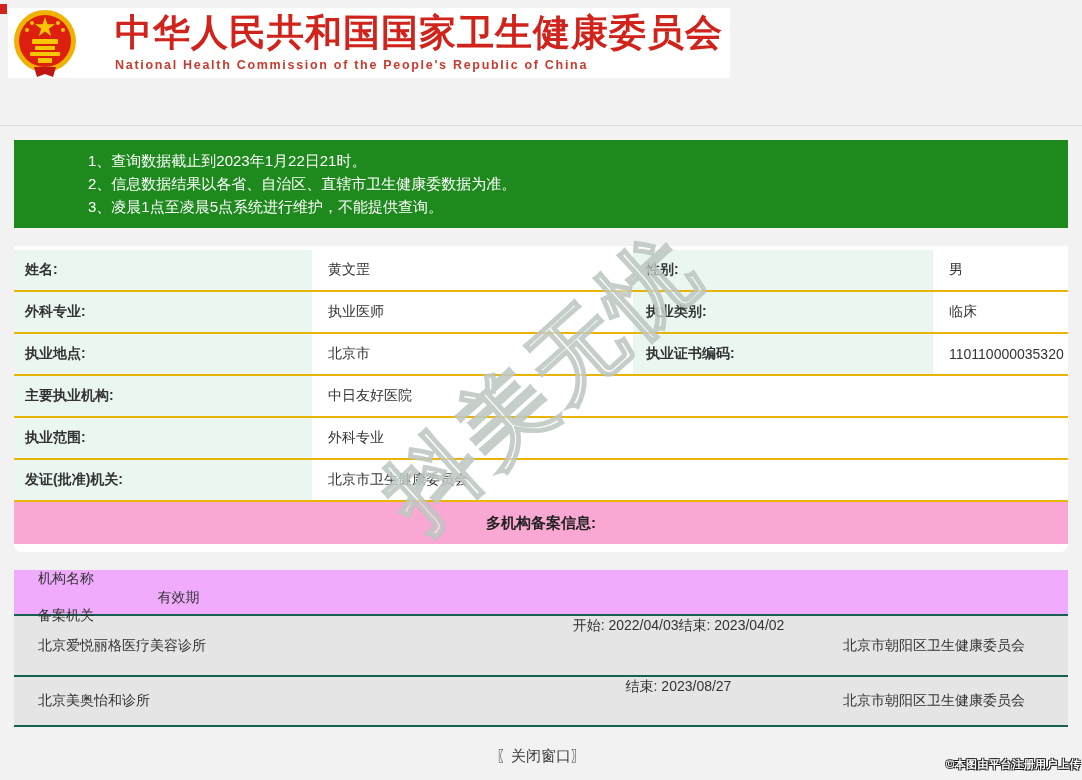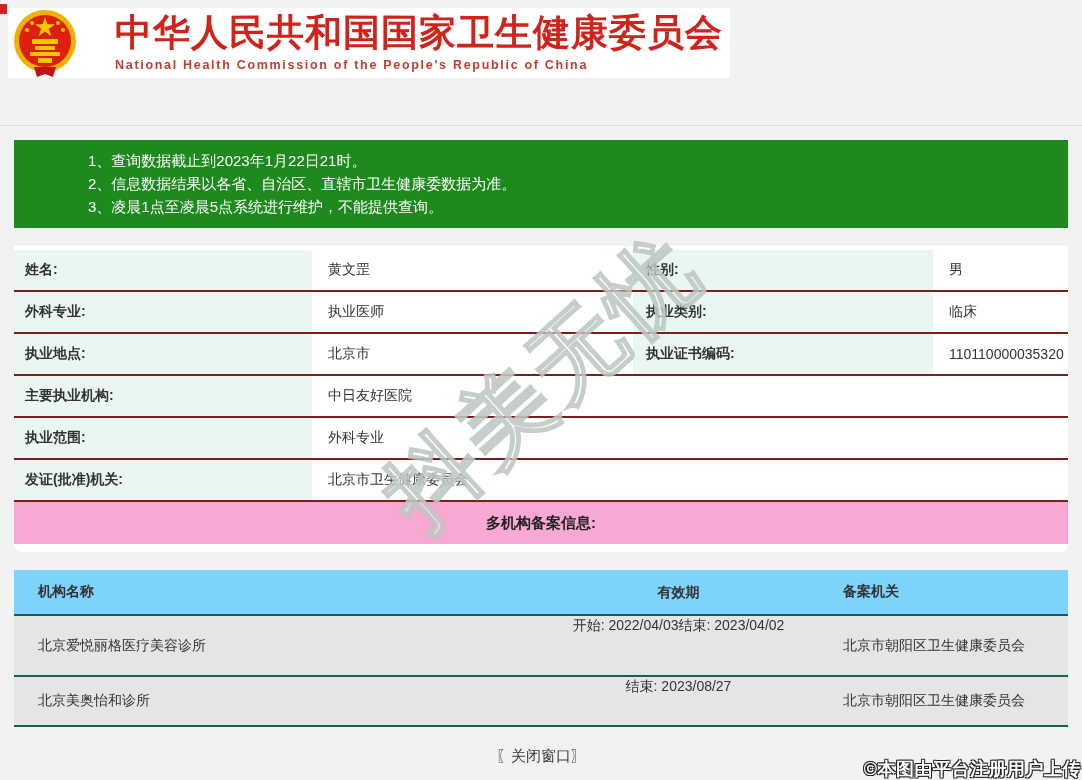--- a/index.html
+++ b/index.html
@@ -46,7 +46,7 @@
     background:#ffffff;padding-top:4px;padding-bottom:8px;
     border-radius:0 0 8px 8px;
   }
-  .row{display:flex;height:40px;border-bottom:2px solid #7f1d1d;background:#fff;font-size:14px;}
+  .row{display:flex;height:40px;border-bottom:2px solid #eab308;background:#fff;font-size:14px;}
   .cell{display:flex;align-items:center;box-sizing:border-box;}
   .lab1{width:298px;background:#eaf7f0;padding-left:11px;font-weight:bold;margin-right:3px;}
   .val1{width:315px;padding-left:13px;margin-right:3px;background:#fff;}

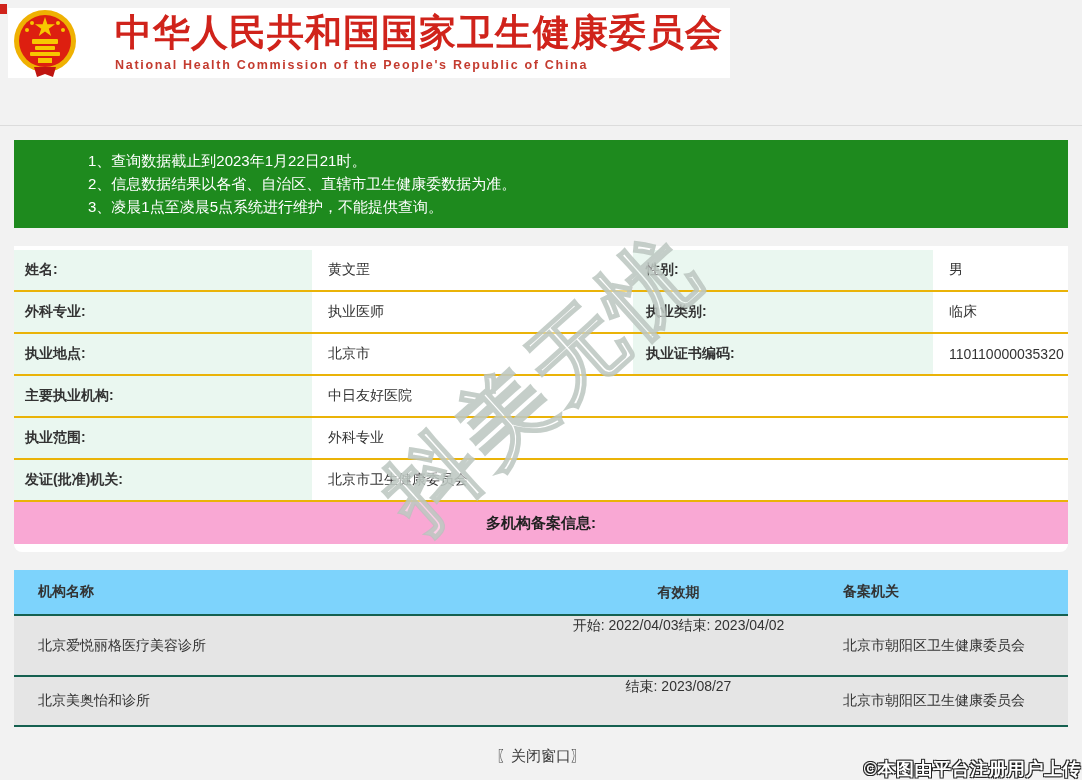--- a/index.html
+++ b/index.html
@@ -61,7 +61,7 @@
   
   .inst-card{position:absolute;left:14px;top:570px;width:1054px;background:#ffffff;font-size:14px;}
   .inst-row{display:flex;border-bottom:2px solid #156050;background:#e5e5e5;}
-  .inst-head{height:44px;background:#7dd3fc;font-weight:bold;}
+  .inst-head{height:44px;background:#f0abfc;font-weight:normal;flex-direction:column;}
   .inst-head .ic{display:flex;align-items:center;}
   .ic{box-sizing:border-box;}
   .ic1{width:500px;padding-left:24px;display:flex;align-items:center;}

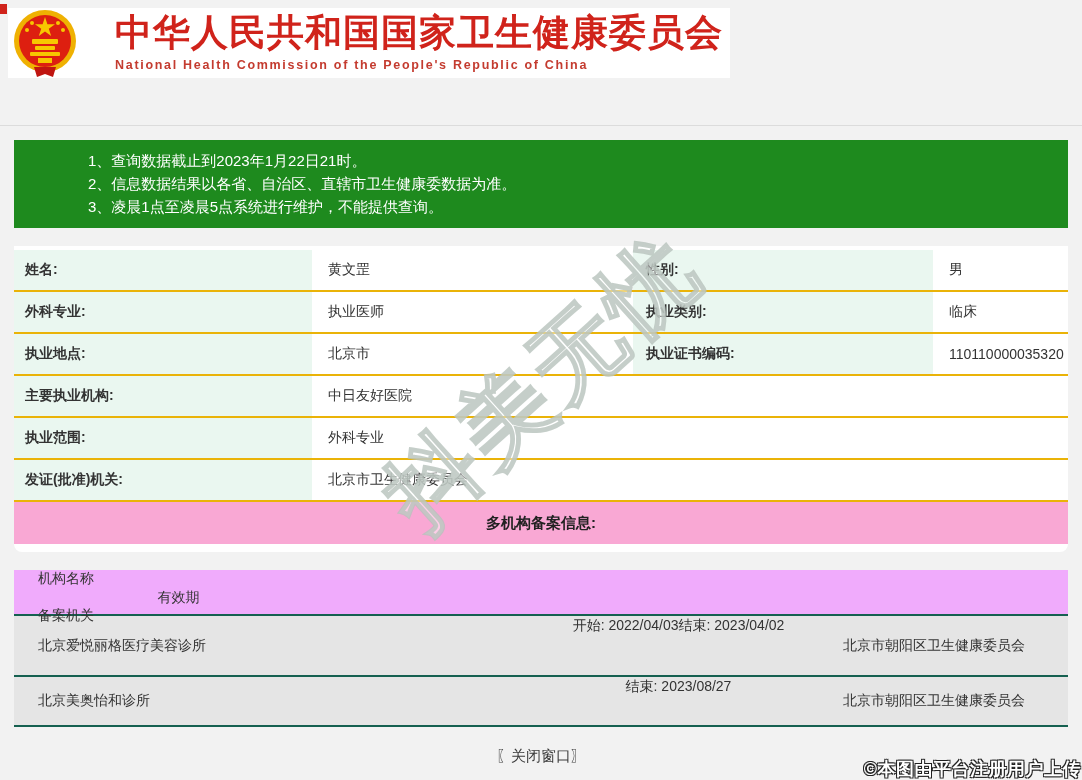--- a/index.html
+++ b/index.html
@@ -90,7 +90,7 @@
   
   .credit{
     position:absolute;right:1px;top:757px;
-    font-size:18px;font-weight:bold;color:#ffffff;letter-spacing:0.5px;
+    font-size:11px;font-weight:bold;color:#ffffff;letter-spacing:0.5px;
     text-shadow:-1px -1px 0 #222,1px -1px 0 #222,-1px 1px 0 #222,1px 1px 0 #222;
   }
 </style>

